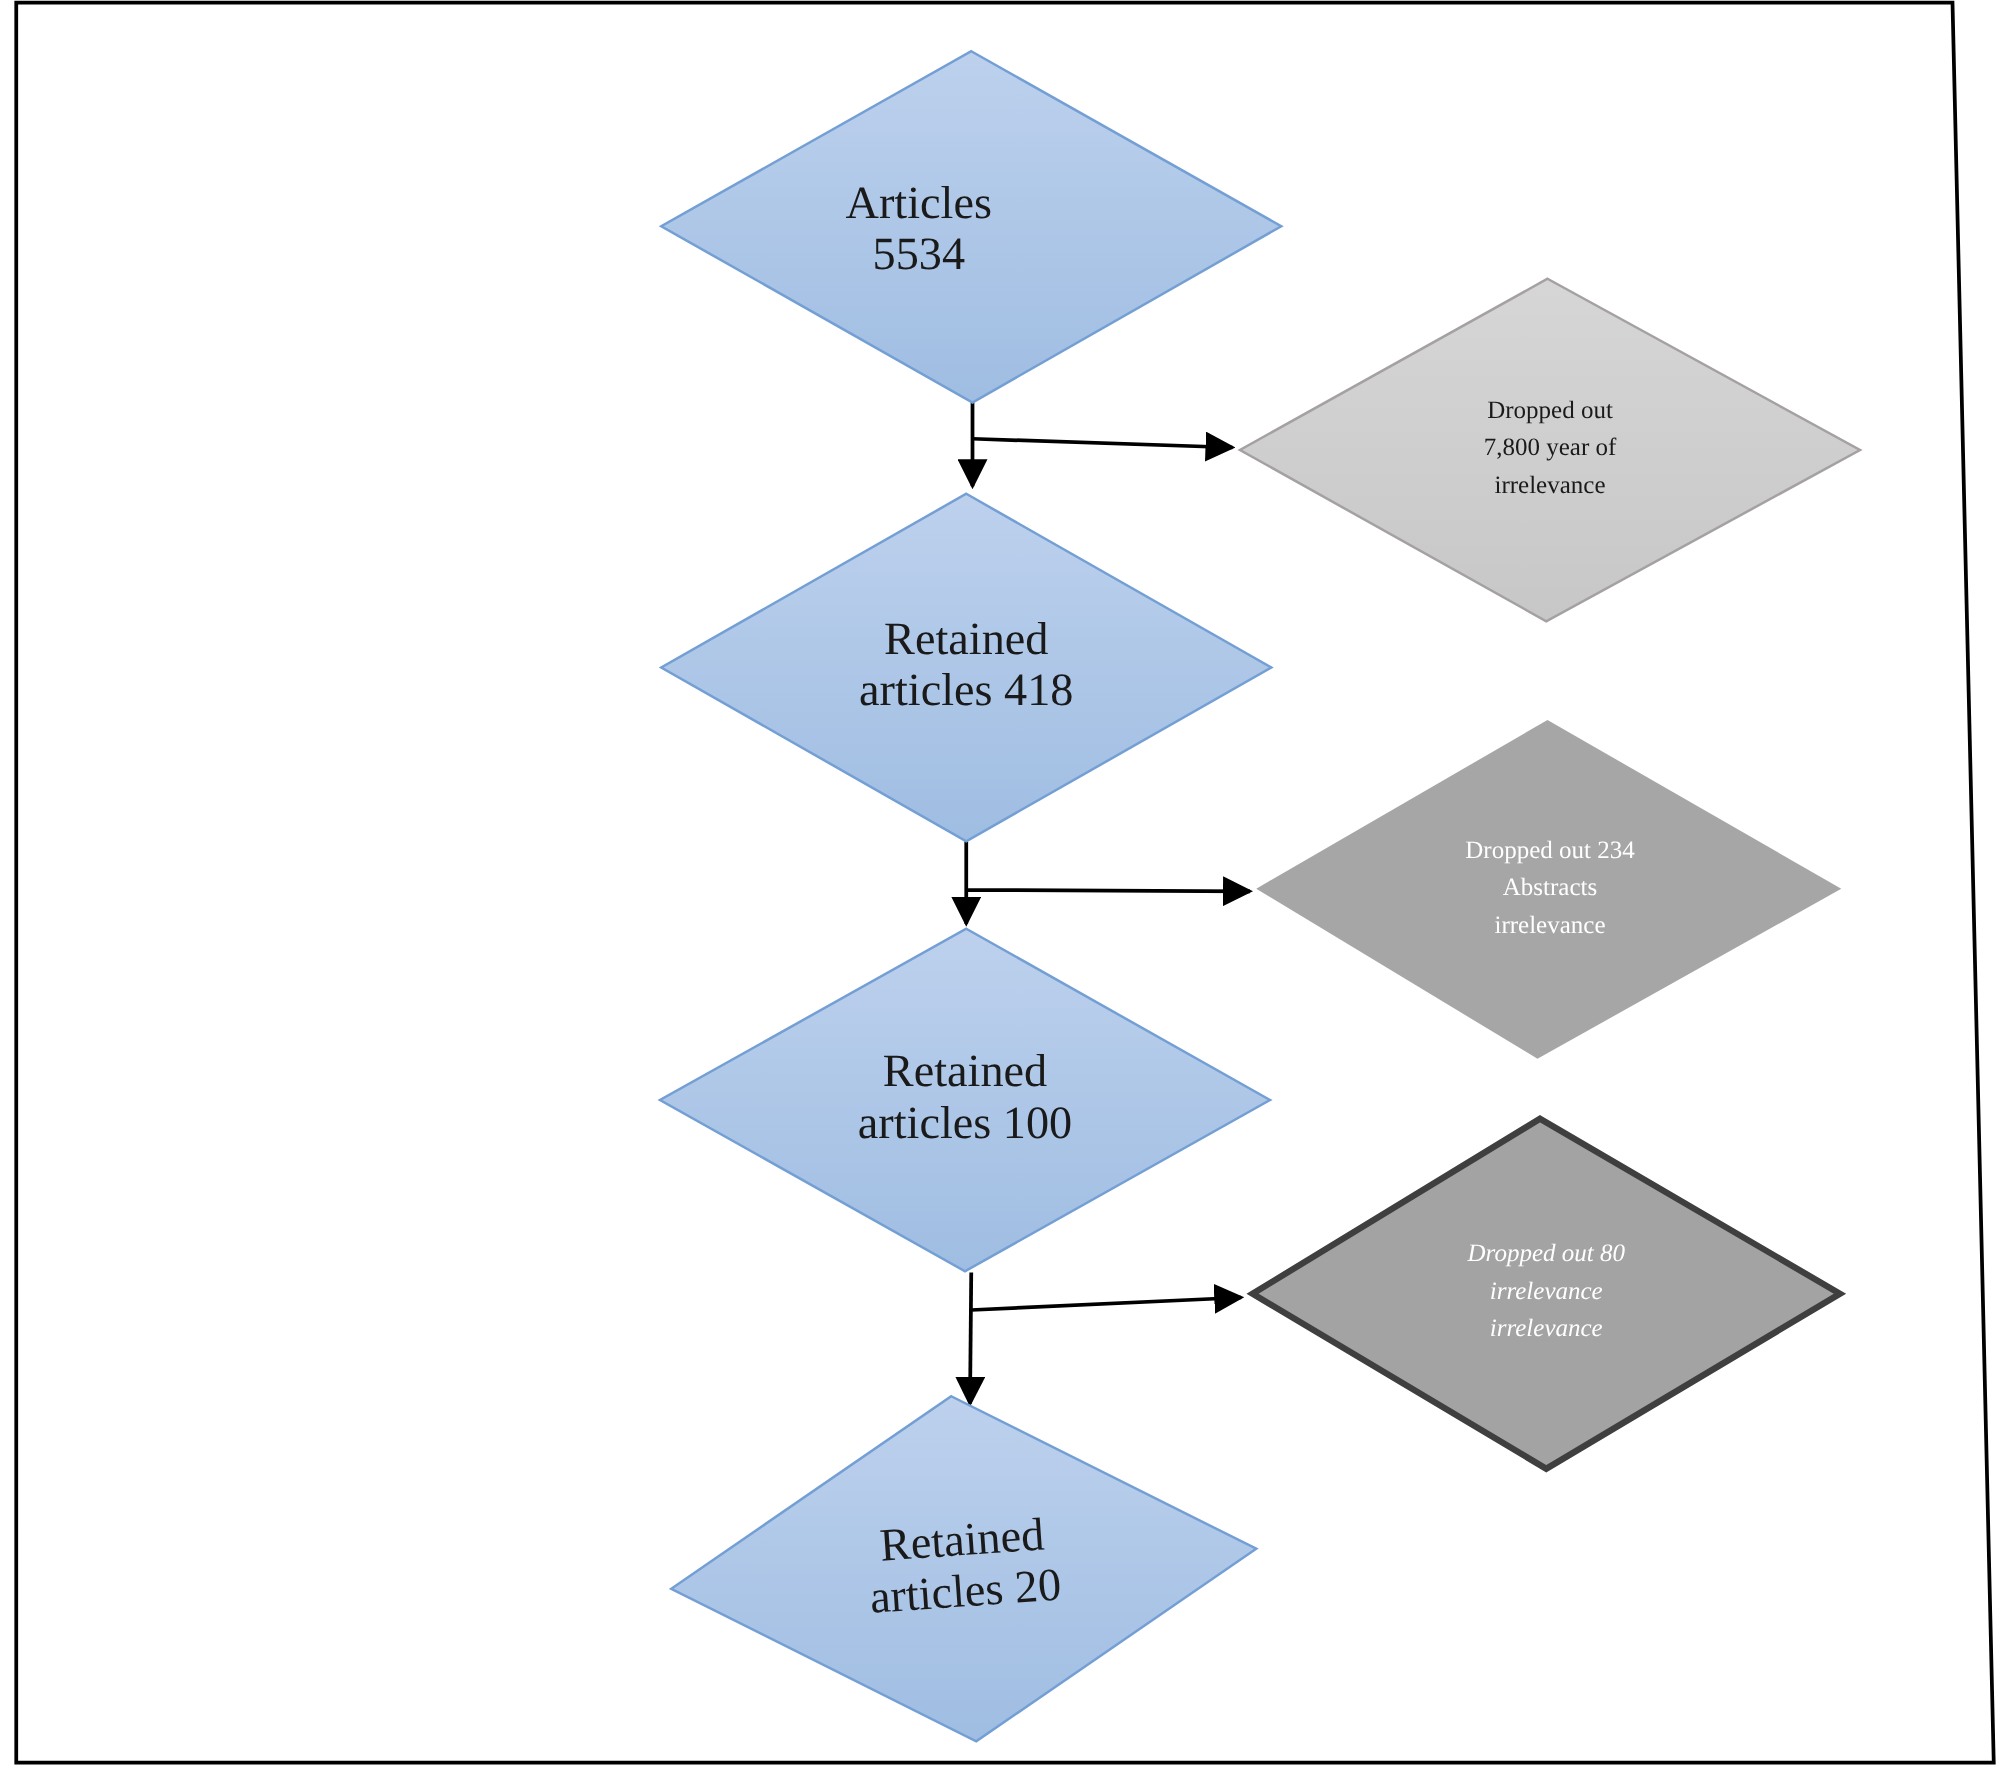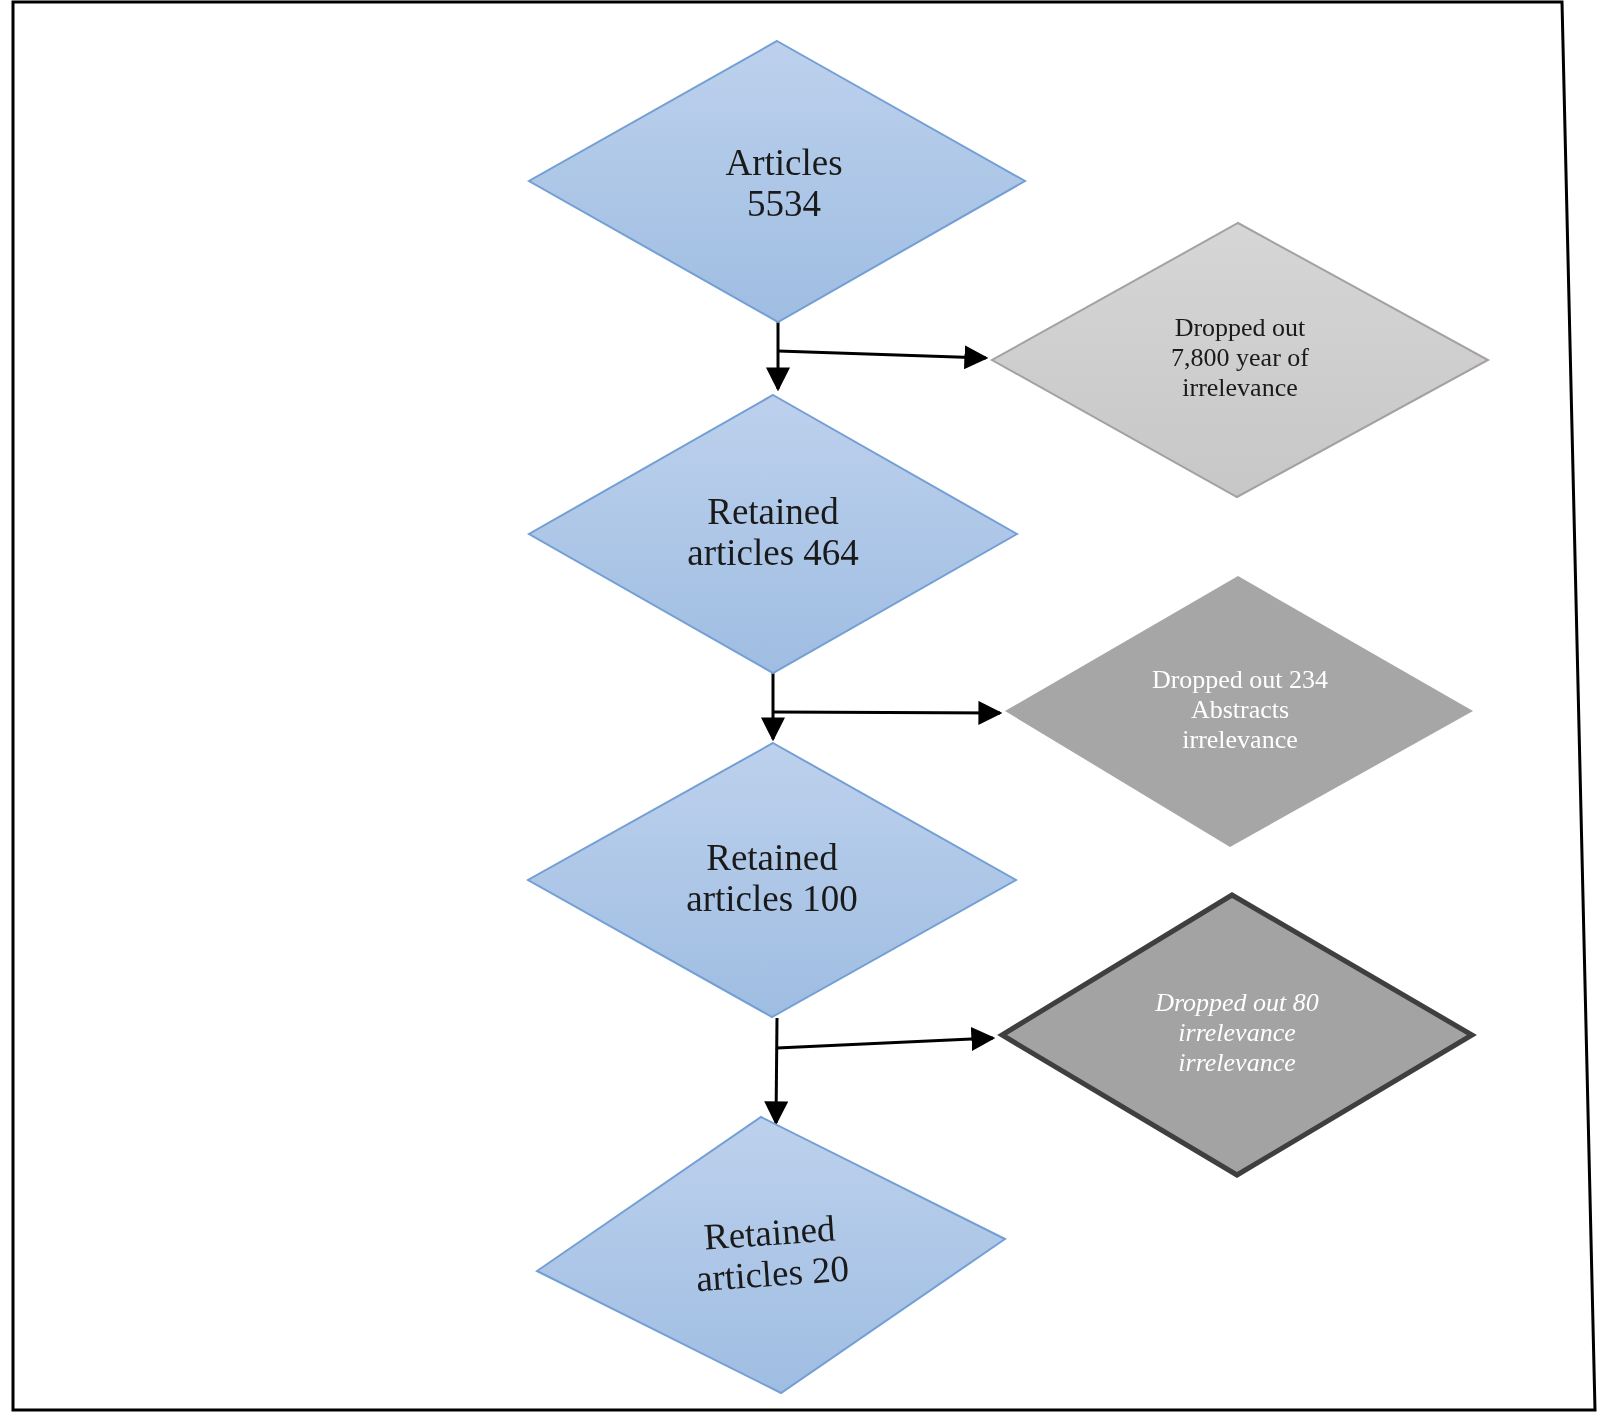--- a/index.html
+++ b/index.html
@@ -56,7 +56,7 @@
   <polygon points="761,1117 1005,1239 781,1393 537,1271" fill="url(#gradBlue)" stroke-width="2" stroke="#739fd4"></polygon>
 </svg>
 
-<div class="node-label blue-label" style="left:784px;top:183px;">
+<div class="node-label blue-label" style="left:735px;top:183px;">
   <span>Articles</span>
   <span>5534</span>
 </div>

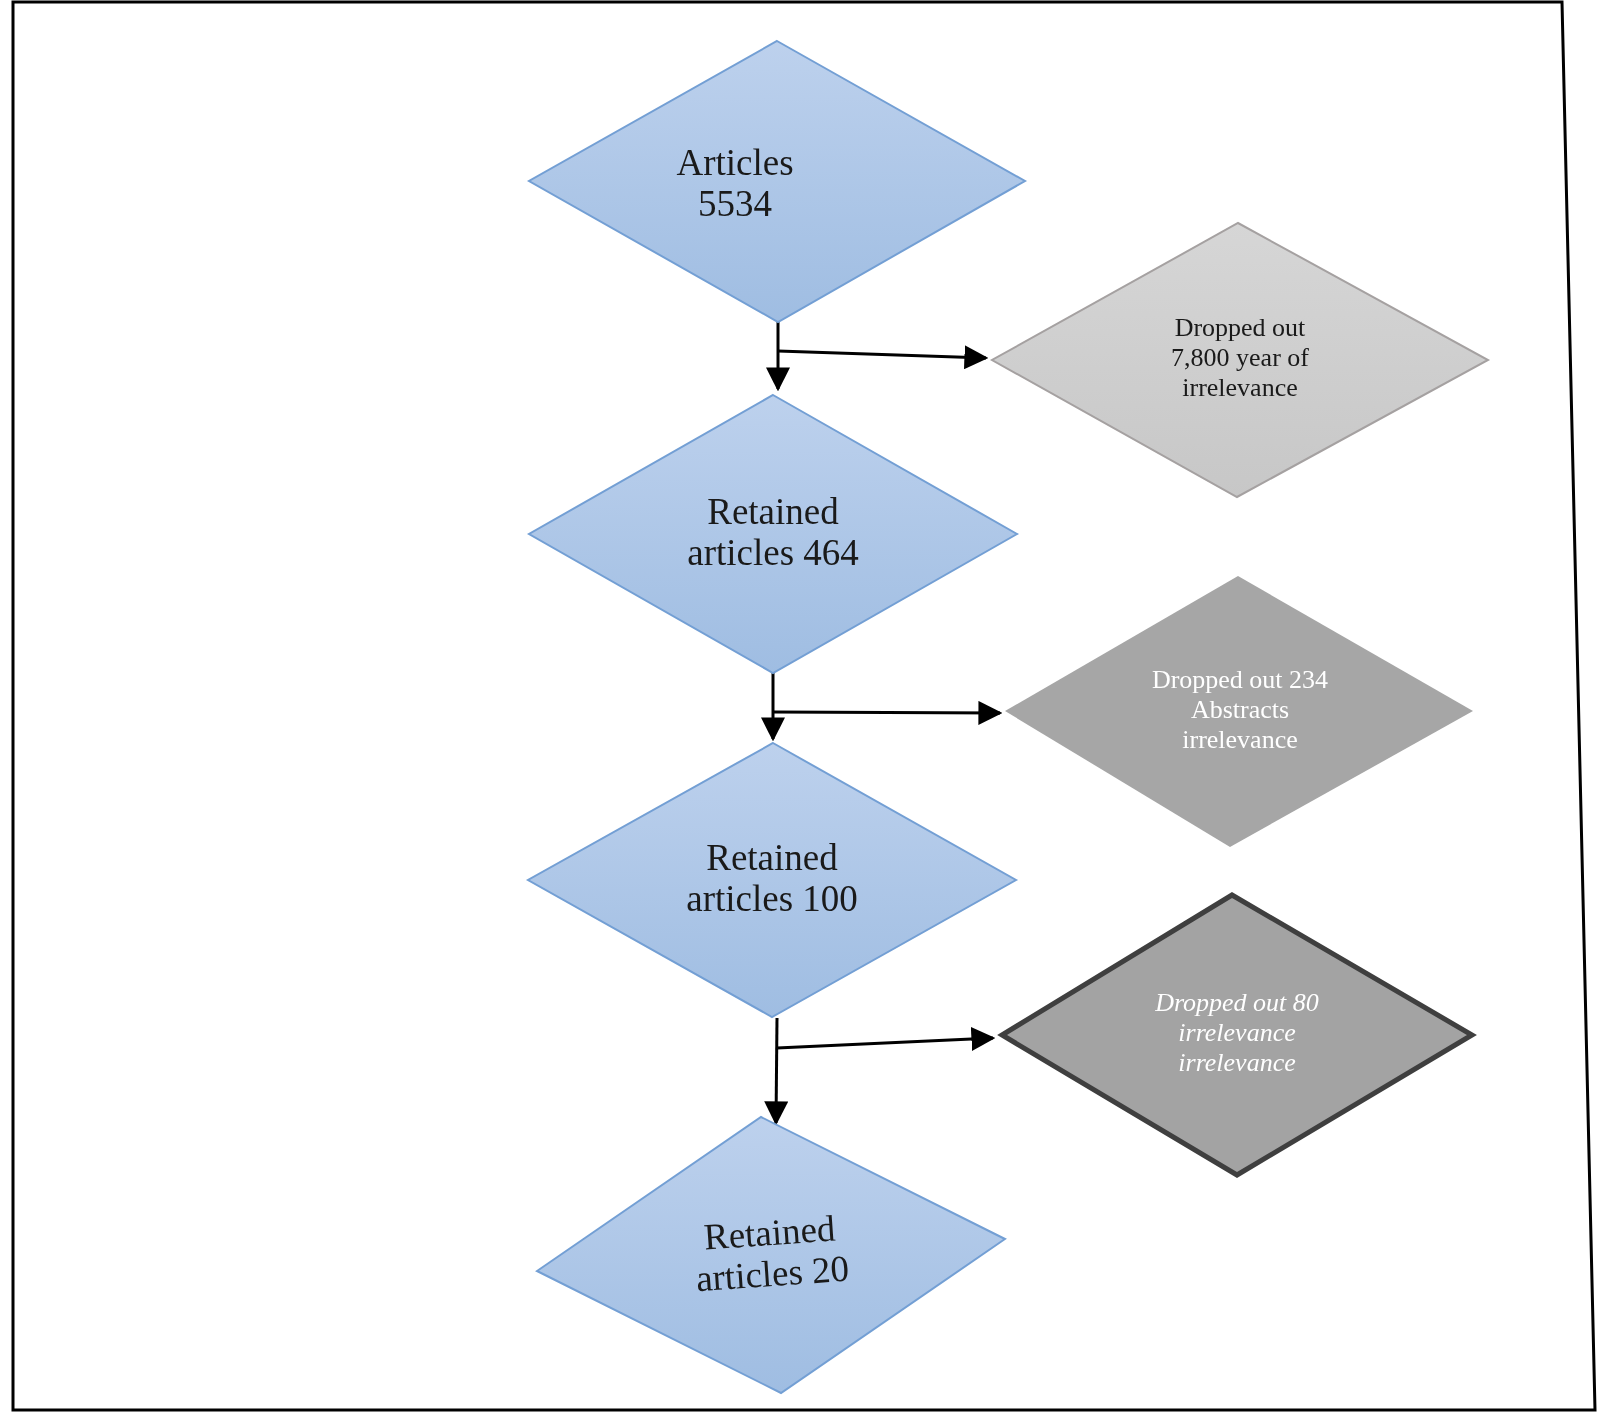--- a/index.html
+++ b/index.html
@@ -14,7 +14,7 @@
   }
   .node-label span{display:block;}
   .blue-label{font-size:37px;line-height:41px;}
-  .gray-label{font-size:26px;line-height:30px;}
+  .gray-label{font-size:20px;line-height:30px;}
   .white-text{color:#ffffff;}
   .rot-neg4{transform:translate(-50%,-50%) rotate(-4deg);}
 </style>

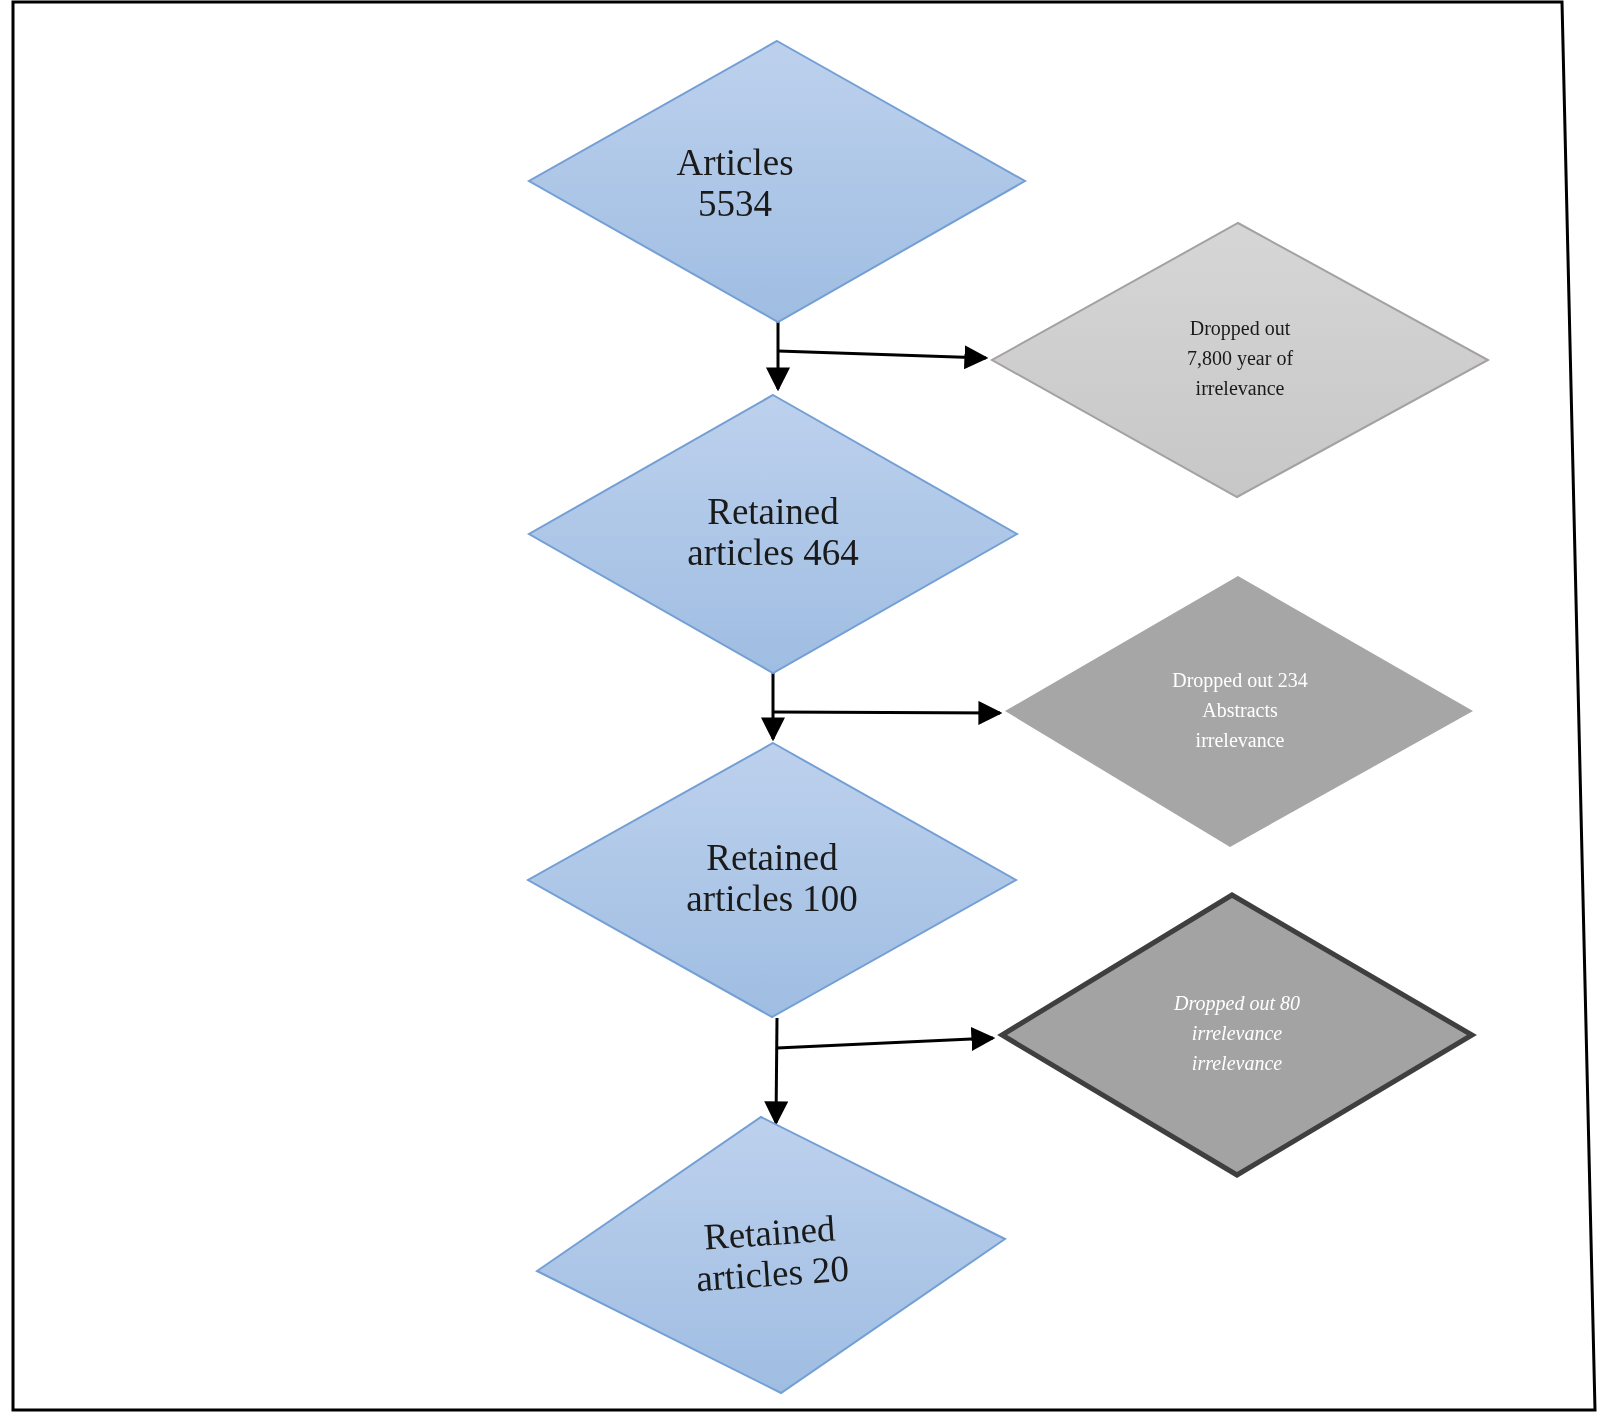--- a/index.html
+++ b/index.html
@@ -69,7 +69,7 @@
 
 <div class="node-label blue-label" style="left:773px;top:532px;">
   <span>Retained</span>
-  <span>articles 464</span>
+  <span>articles 418</span>
 </div>
 
 <div class="node-label gray-label white-text" style="left:1240px;top:710px;">

